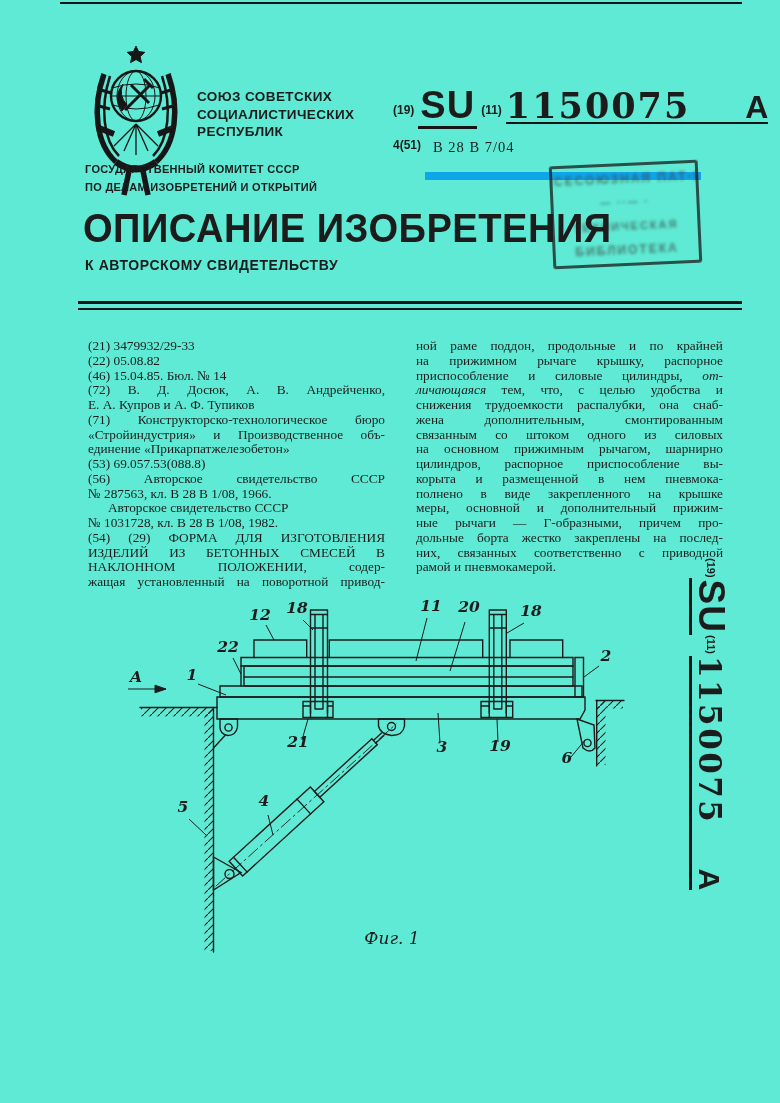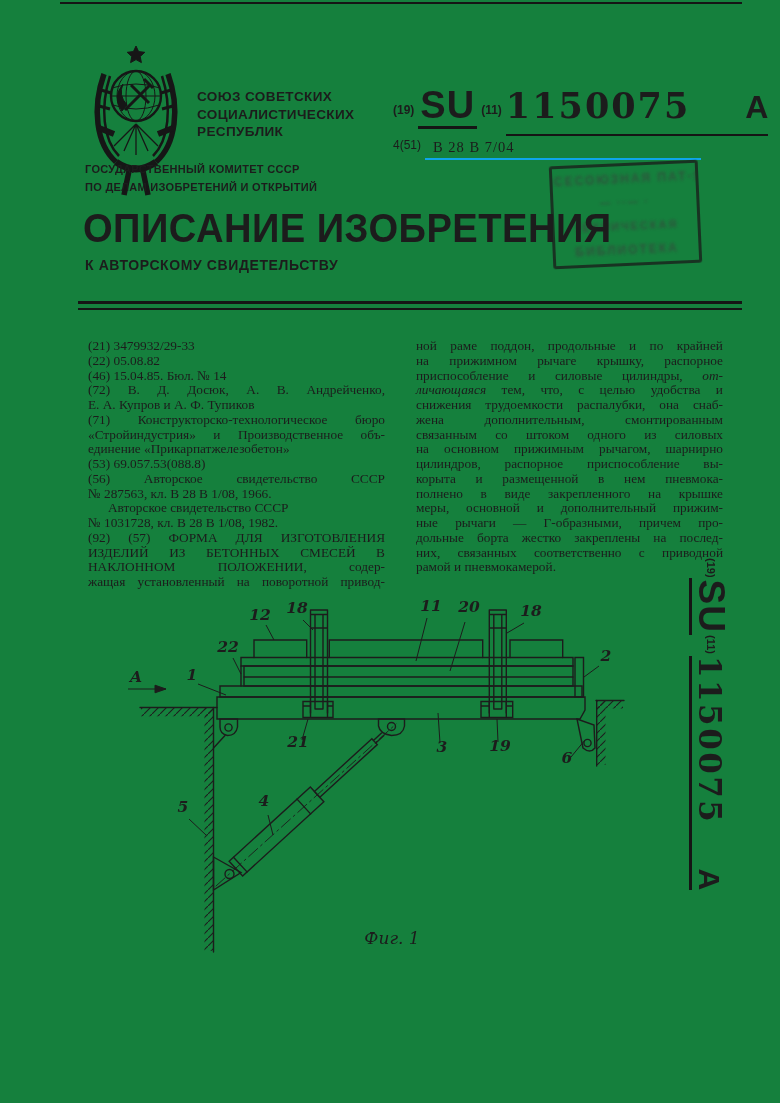--- a/index.html
+++ b/index.html
@@ -6,7 +6,7 @@
   body{background:#888;}
   .page{
     position:relative;width:780px;height:1103px;margin:0 auto;
-    background:#15803d;color:#1c1c1c;overflow:hidden;
+    background:#5eead4;color:#1c1c1c;overflow:hidden;
     font-family:"Liberation Serif",serif;
   }
   .abs{position:absolute;}

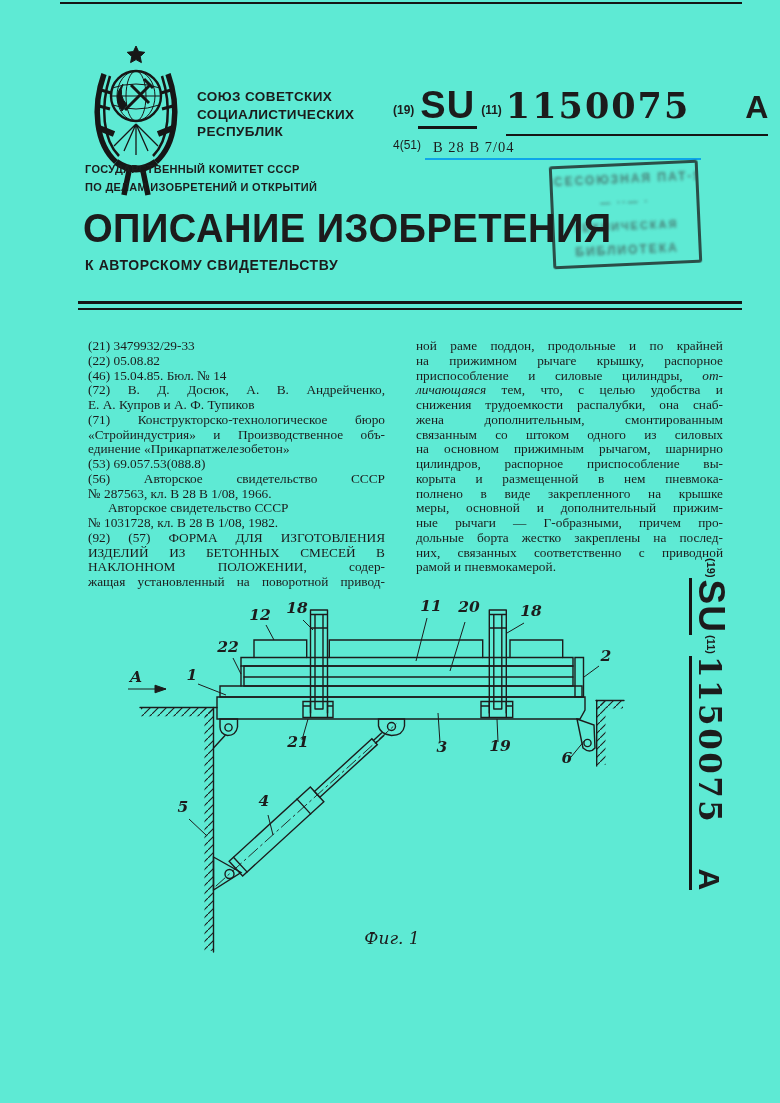--- a/index.html
+++ b/index.html
@@ -17,7 +17,7 @@
   .pubrow{left:393px;top:84px;white-space:nowrap;}
   .pubrow .small{font-size:12px;font-weight:bold;font-family:"Liberation Sans",sans-serif;position:relative;top:-4px;}
   .su-big{font-size:38px;font-weight:bold;font-family:"Liberation Sans",sans-serif;border-bottom:3px solid #151515;padding:0 2px;letter-spacing:1px;}
-  .num-group{border-bottom:2.5px solid #151515;padding-bottom:13px;}
+  .num-group{border-bottom:2.5px solid #151515;padding-bottom:1px;}
   .num-big{font-size:35px;font-weight:bold;letter-spacing:2px;font-family:"DejaVu Serif",serif;}
   .kind-big{font-size:32px;font-weight:bold;font-family:"Liberation Sans",sans-serif;}
   .spacer58{display:inline-block;width:55px;}

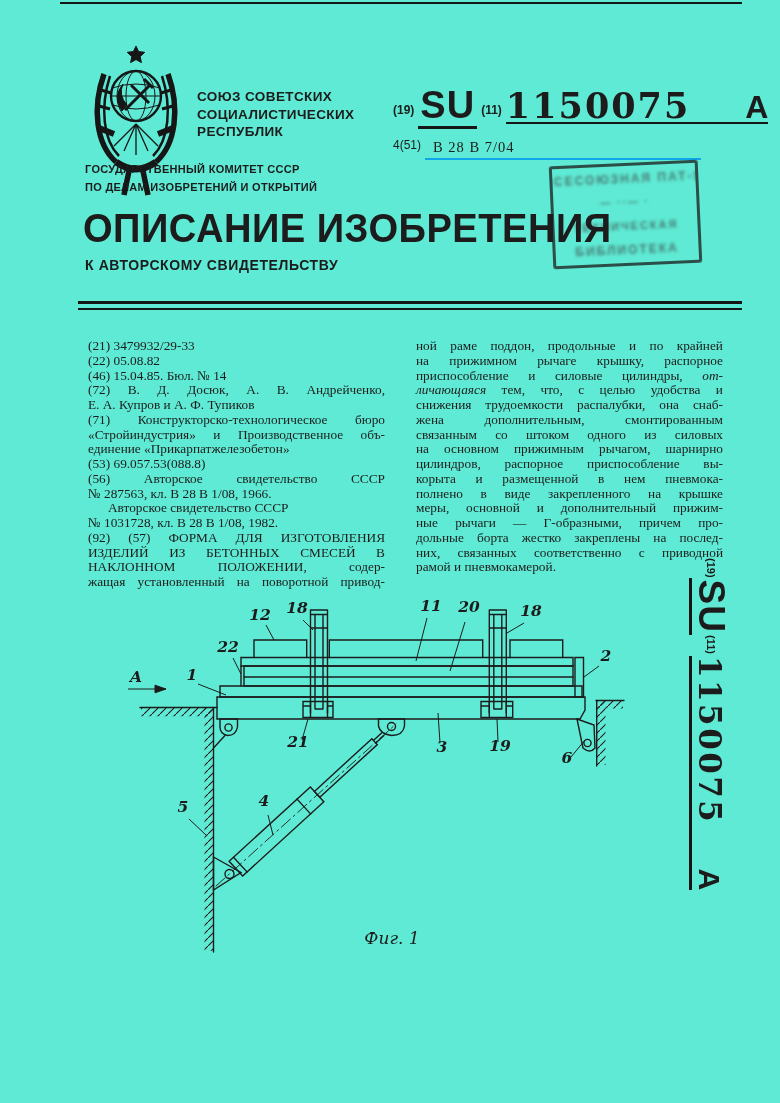--- a/index.html
+++ b/index.html
@@ -22,7 +22,7 @@
   .kind-big{font-size:32px;font-weight:bold;font-family:"Liberation Sans",sans-serif;}
   .spacer58{display:inline-block;width:55px;}
   .classrow{left:393px;top:138px;white-space:nowrap;}
-  .classrow .pfx{font-size:12px;font-weight:normal;font-family:"Liberation Sans",sans-serif;vertical-align:3px;}
+  .classrow .pfx{font-size:12px;font-weight:bold;font-family:"Liberation Sans",sans-serif;vertical-align:3px;}
   .classline{display:inline-block;width:268px;border-bottom:2px solid #0ea5e9;font-size:14.5px;padding-left:8px;padding-bottom:2px;letter-spacing:1px;}
   .stamp{
     left:551px;top:163px;width:143px;height:97px;

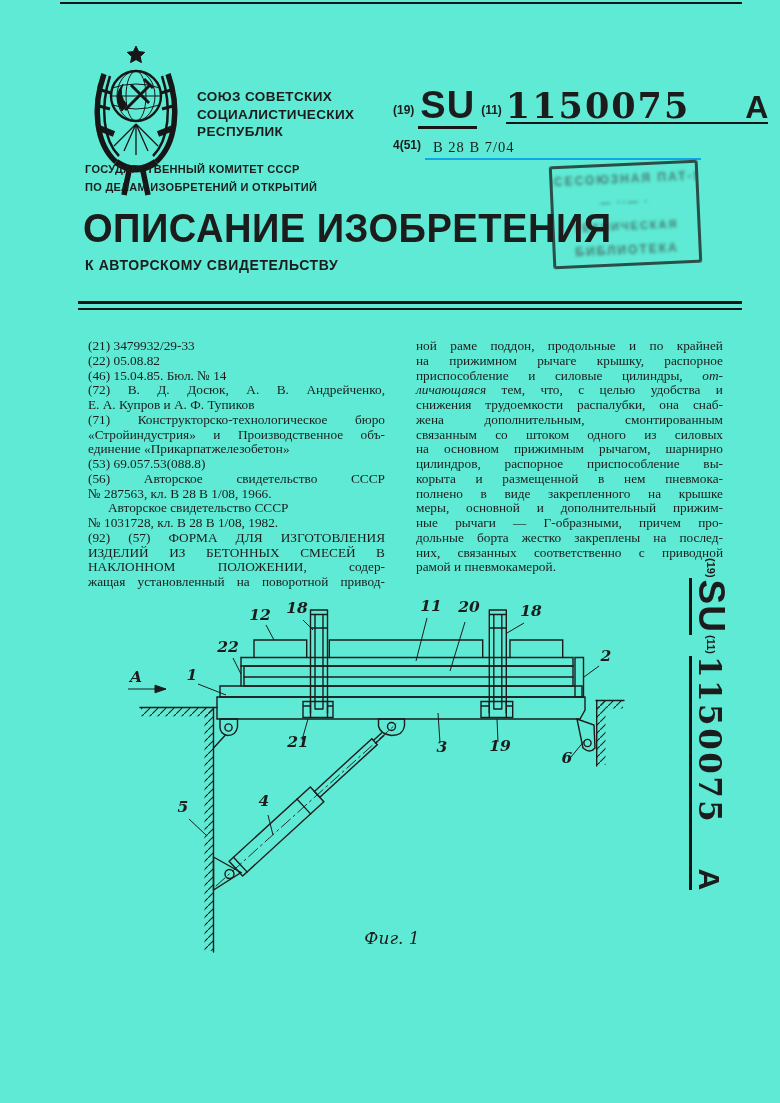--- a/index.html
+++ b/index.html
@@ -23,7 +23,7 @@
   .spacer58{display:inline-block;width:55px;}
   .classrow{left:393px;top:138px;white-space:nowrap;}
   .classrow .pfx{font-size:12px;font-weight:bold;font-family:"Liberation Sans",sans-serif;vertical-align:3px;}
-  .classline{display:inline-block;width:268px;border-bottom:2px solid #0ea5e9;font-size:14.5px;padding-left:8px;padding-bottom:2px;letter-spacing:1px;}
+  .classline{display:inline-block;width:268px;border-bottom:8px solid #0ea5e9;font-size:14.5px;padding-left:8px;padding-bottom:16px;letter-spacing:1px;}
   .stamp{
     left:551px;top:163px;width:143px;height:97px;
     border:3px solid rgba(25,25,25,.75);border-radius:3px;

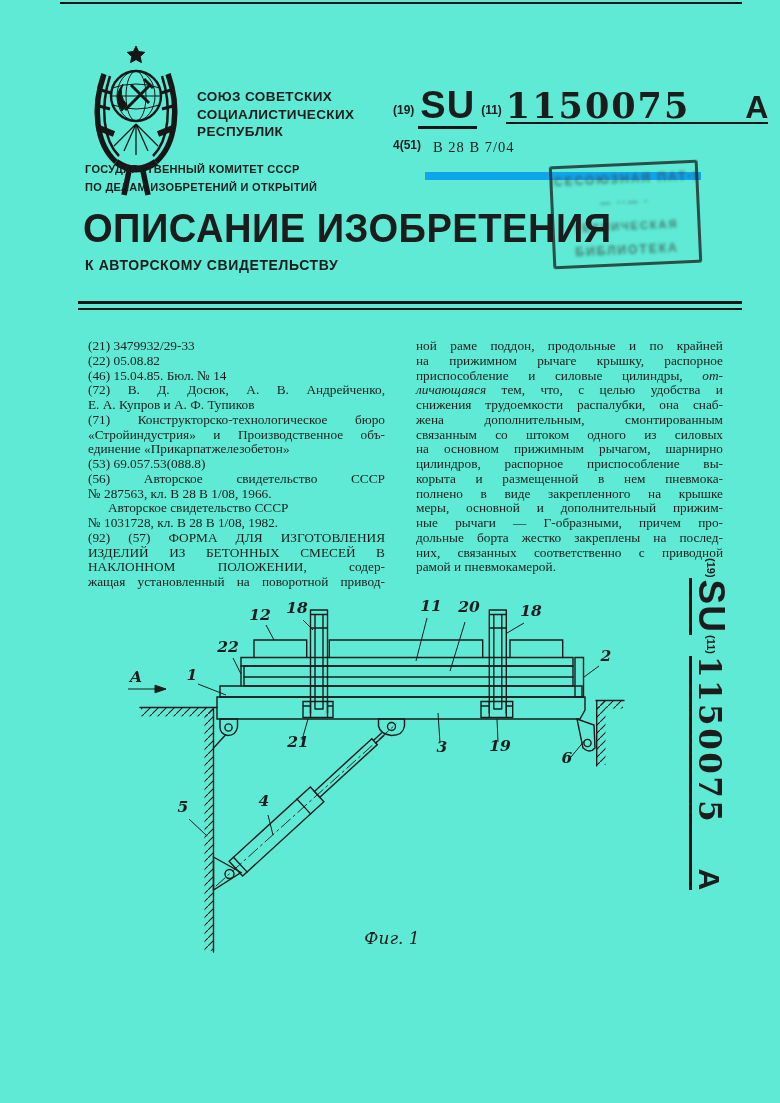--- a/index.html
+++ b/index.html
@@ -136,7 +136,7 @@
       <div class="ln">№ 287563, кл. В 28 В 1/08, 1966.</div>
       <div class="ln ind">Авторское свидетельство СССР</div>
       <div class="ln">№ 1031728, кл. В 28 В 1/08, 1982.</div>
-      <div class="ln j">(92) (57)  ФОРМА ДЛЯ ИЗГОТОВЛЕНИЯ</div>
+      <div class="ln j">(54) (29)  ФОРМА ДЛЯ ИЗГОТОВЛЕНИЯ</div>
       <div class="ln j">ИЗДЕЛИЙ ИЗ БЕТОННЫХ СМЕСЕЙ В</div>
       <div class="ln j">НАКЛОННОМ ПОЛОЖЕНИИ, содер-</div>
       <div class="ln j">жащая установленный на поворотной привод-</div>

